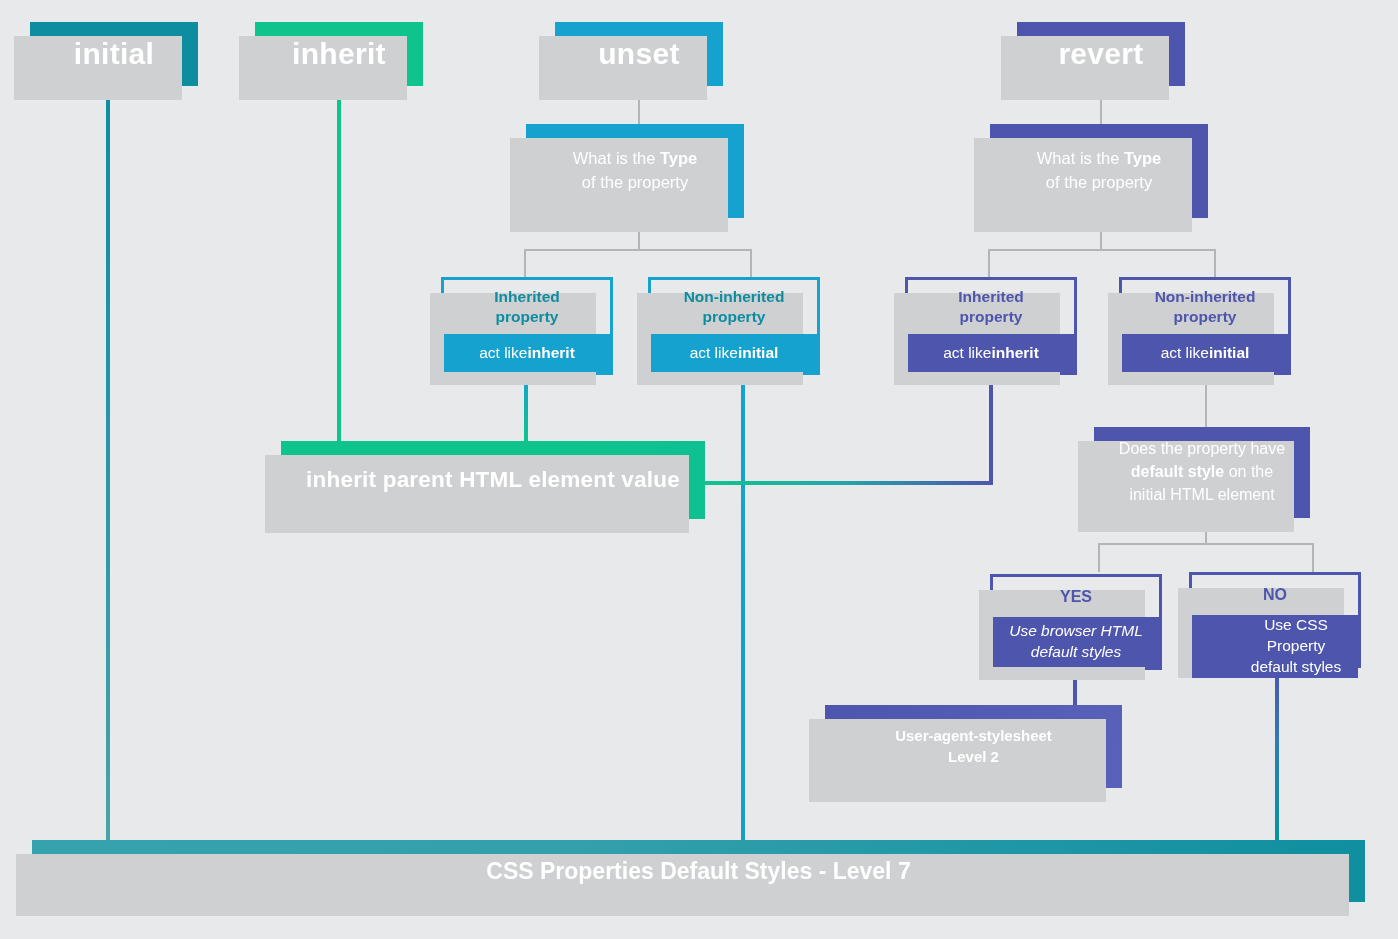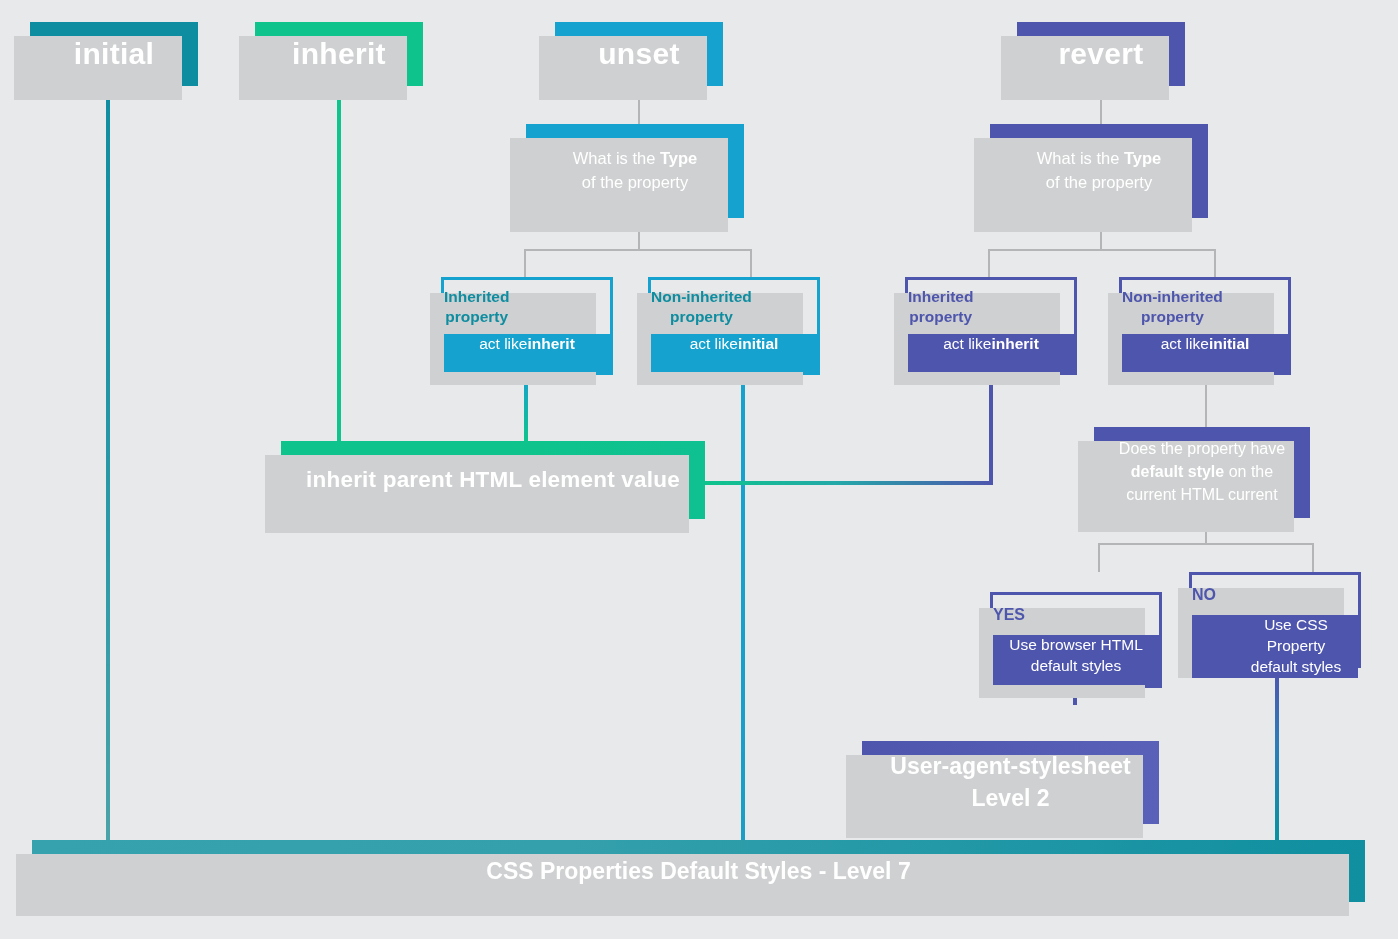--- a/index.html
+++ b/index.html
@@ -59,7 +59,7 @@
   }
   .split .head{
     flex:0 0 auto;
-    display:flex;align-items:center;justify-content:flex-start;
+    display:flex;align-items:center;justify-content:center;
     text-align:center;
     font-weight:bold;font-size:15.5px;line-height:1.3;
     background:transparent;

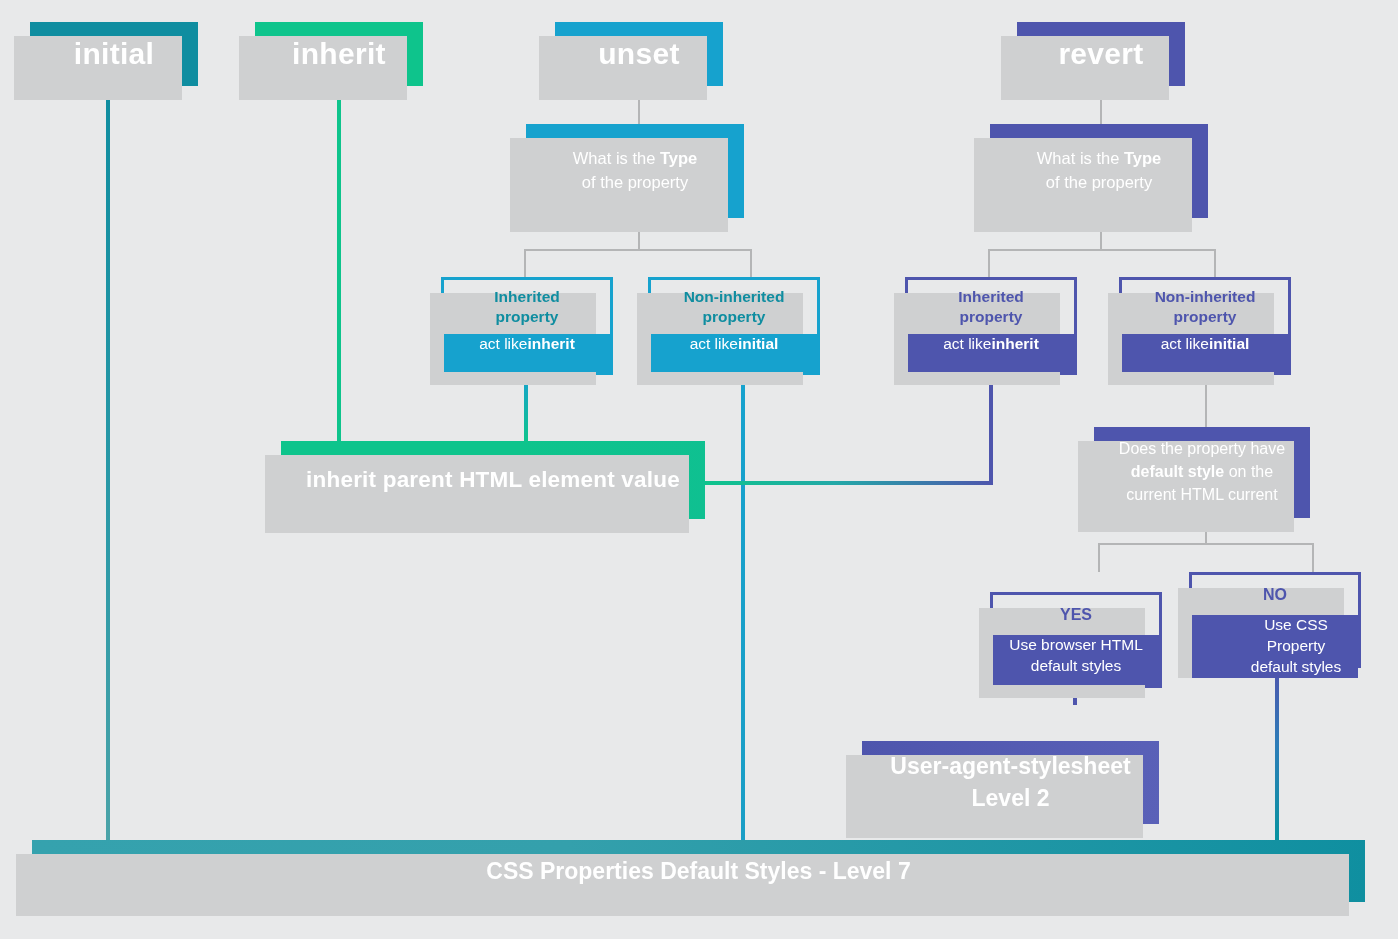--- a/index.html
+++ b/index.html
@@ -66,7 +66,7 @@
   }
   .split .body{
     flex:1 1 auto;
-    display:flex;justify-content:center;
+    display:flex;align-items:center;justify-content:center;
     text-align:center;
     color:#fff;font-size:15.5px;line-height:1.3;
     font-weight:normal;

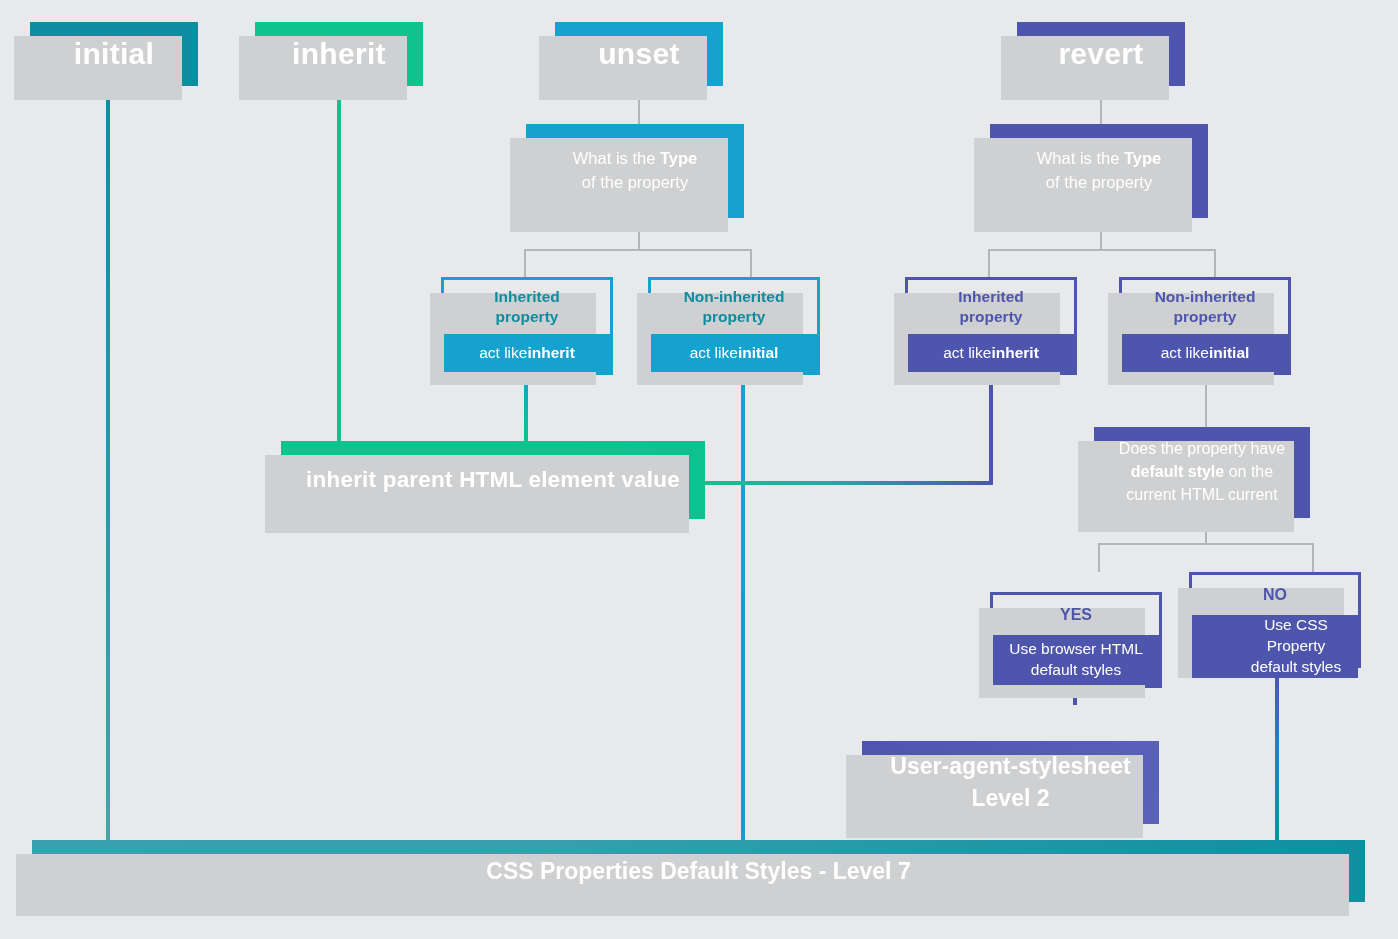--- a/index.html
+++ b/index.html
@@ -217,7 +217,7 @@
     <div>
       <b>default style</b><span> on the</span>
     </div>
-    <div>current HTML current</div>
+    <div>initial HTML element</div>
   </div>
 
   <div class="split" style="left:990px;top:592px;width:172px;height:96px;border:3px solid #4e55ad;">

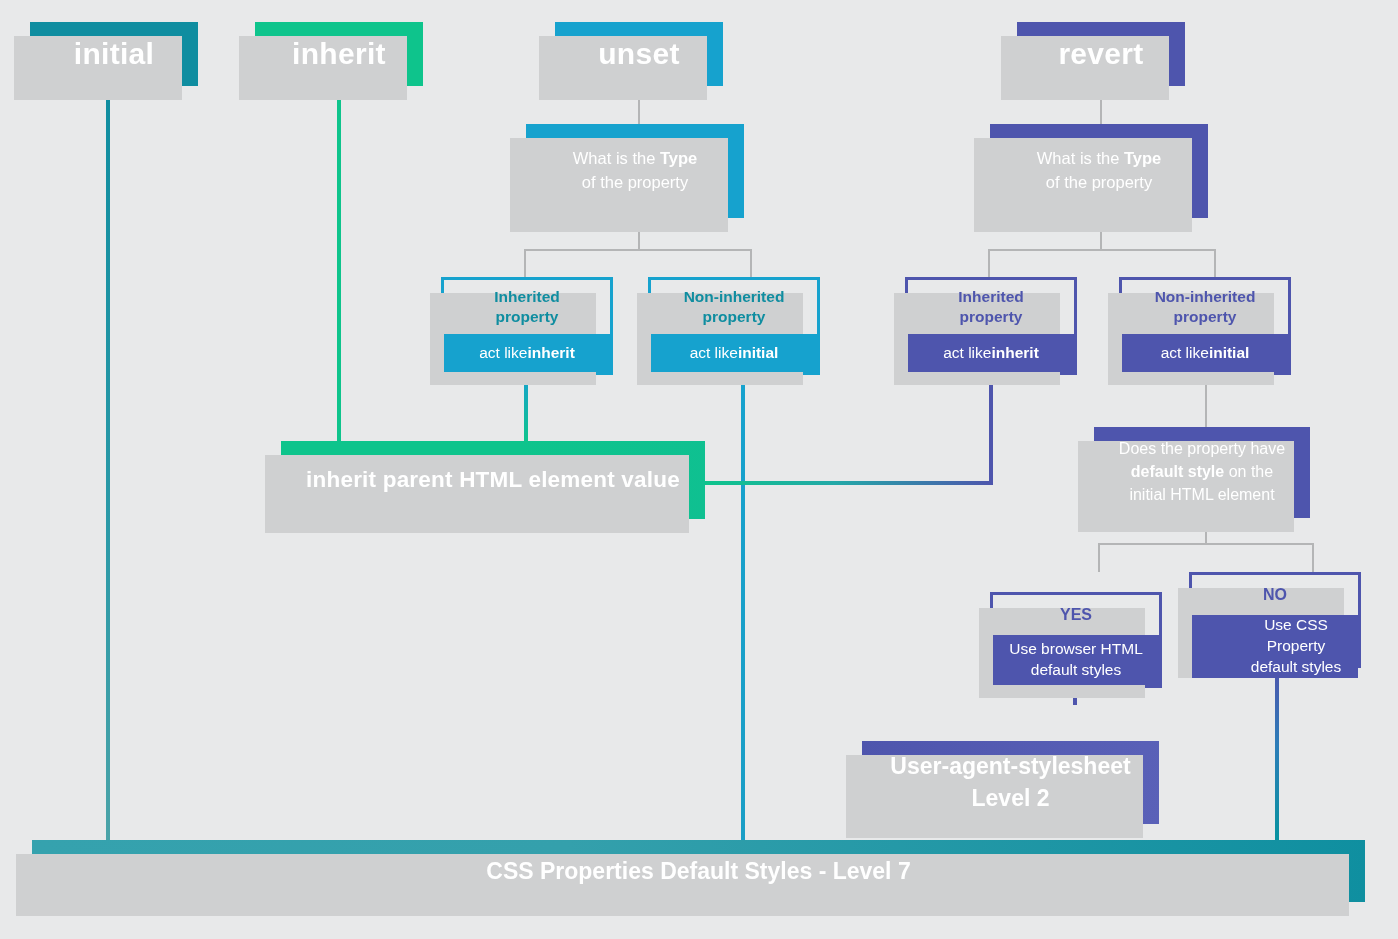--- a/index.html
+++ b/index.html
@@ -220,7 +220,7 @@
     <div>initial HTML element</div>
   </div>
 
-  <div class="split" style="left:990px;top:592px;width:172px;height:96px;border:3px solid #4e55ad;">
+  <div class="split" style="left:990px;top:574px;width:172px;height:96px;border:3px solid #4e55ad;">
     <div class="head" style="height:40px;color:#4e55ad;font-size:16px;">
       <span>YES</span>
     </div>

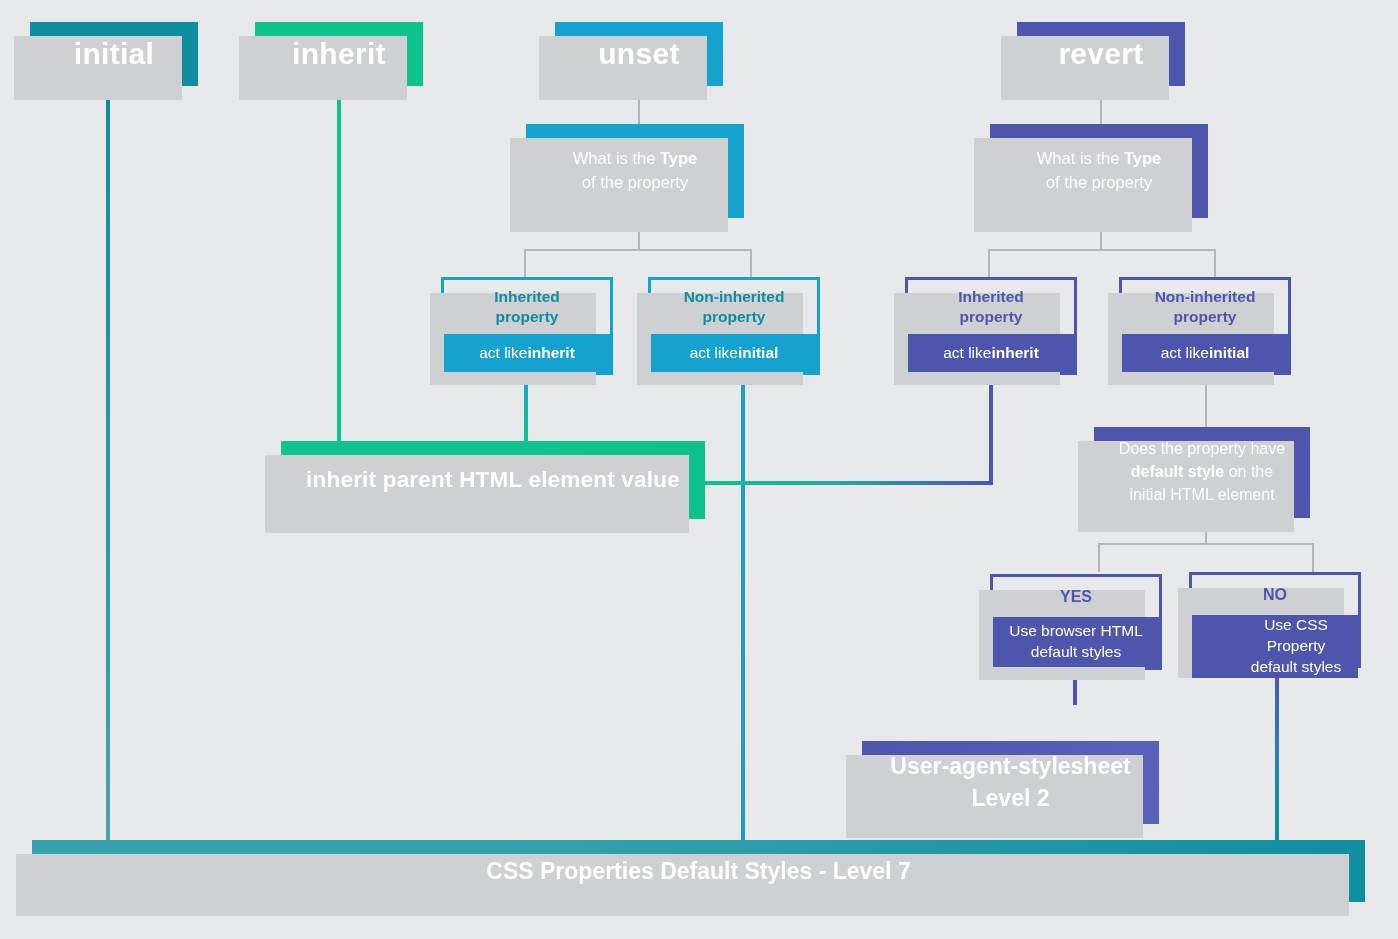--- a/index.html
+++ b/index.html
@@ -224,7 +224,7 @@
     <div class="head" style="height:40px;color:#4e55ad;font-size:16px;">
       <span>YES</span>
     </div>
-    <div class="body" style="background:#4e55ad;font-size:15.5px;line-height:1.35;">
+    <div class="body" style="background:#4e55ad;font-size:15.5px;line-height:1.35;font-style:italic;">
       <span>Use browser HTML<br>default styles</span>
     </div>
   </div>

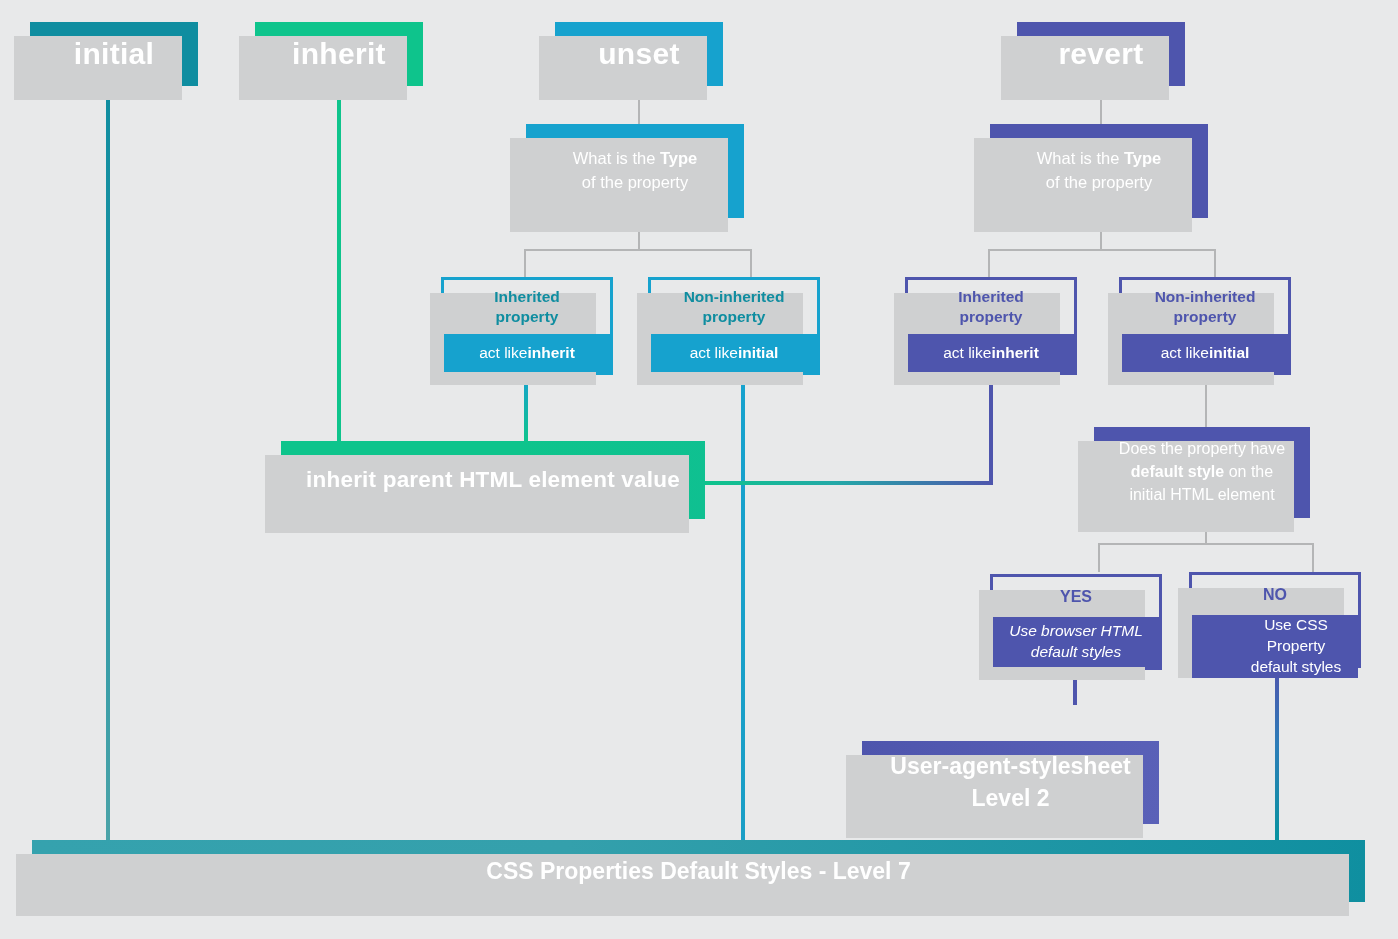--- a/index.html
+++ b/index.html
@@ -238,9 +238,9 @@
     </div>
   </div>
 
-  <div class="node" style="left:862px;top:705px;width:297px;height:83px;
+  <div class="node" style="left:825px;top:705px;width:297px;height:83px;
               background:linear-gradient(100deg,#4e55ad 0%,#5a61b8 100%);
-              font-size:23px;font-weight:bold;line-height:1.35;margin-top:36px;">
+              font-size:15px;font-weight:bold;line-height:1.35;">
     <div>User-agent-stylesheet</div>
     <div>Level 2</div>
   </div>

